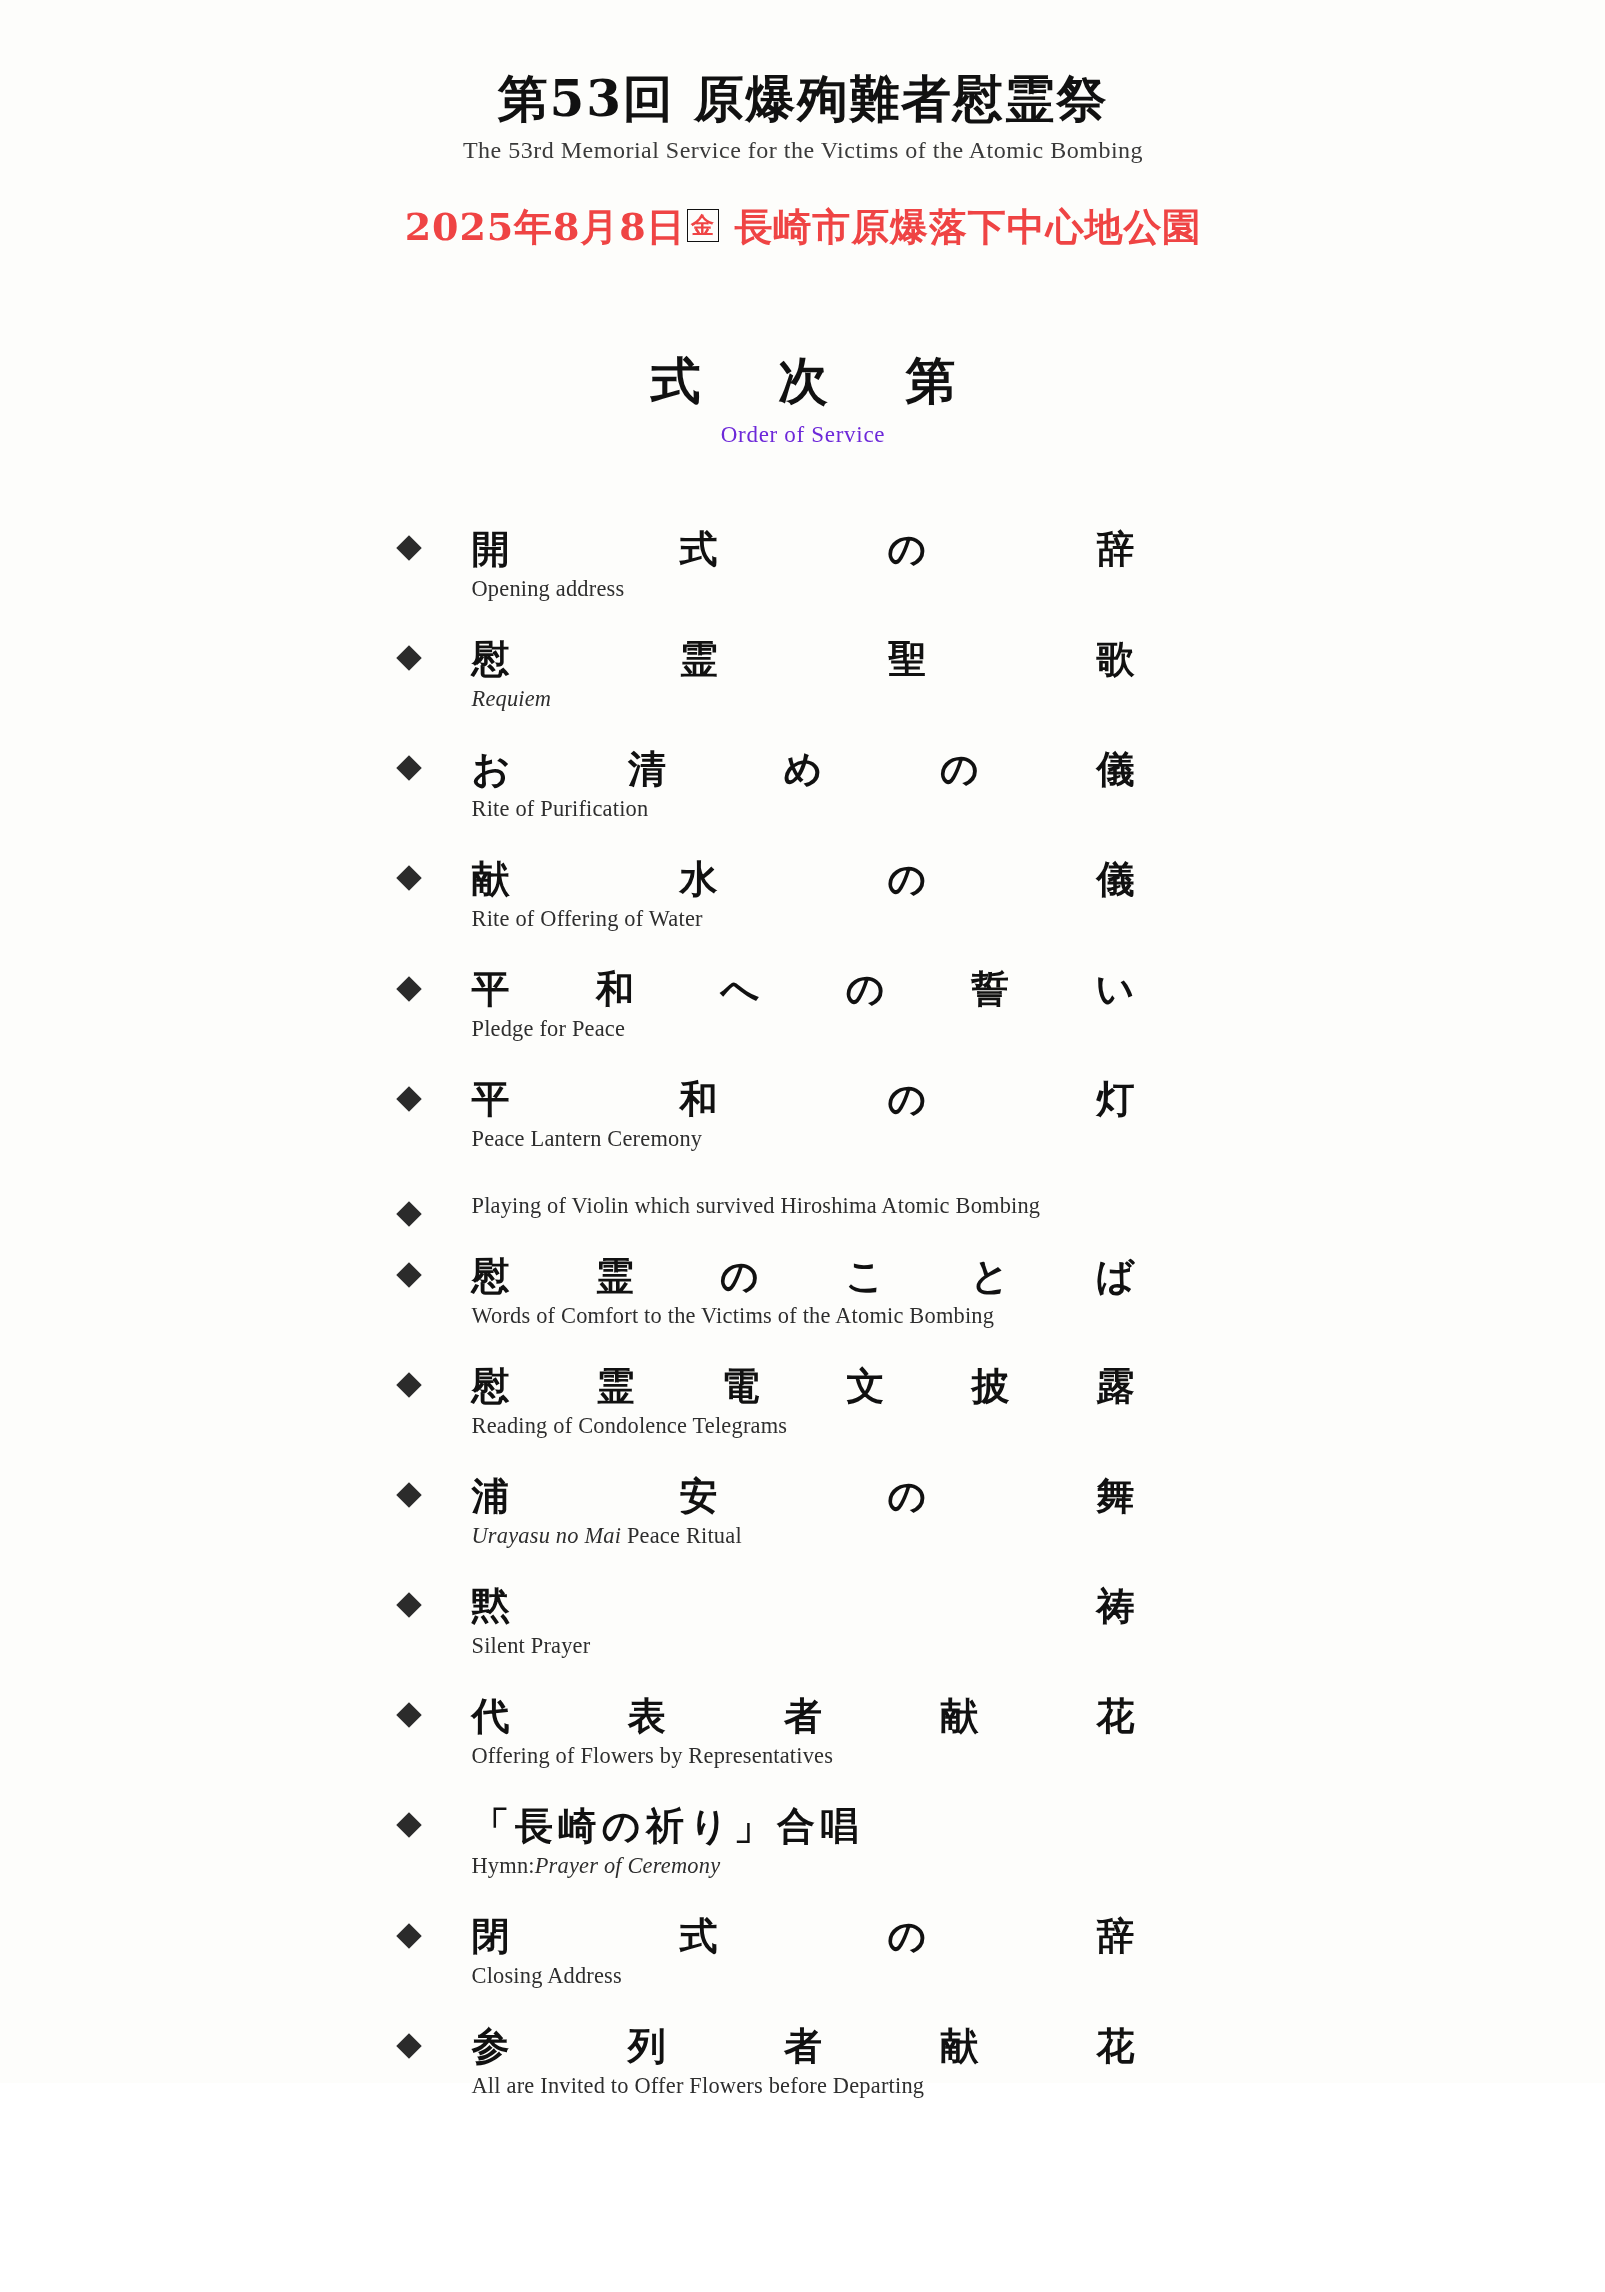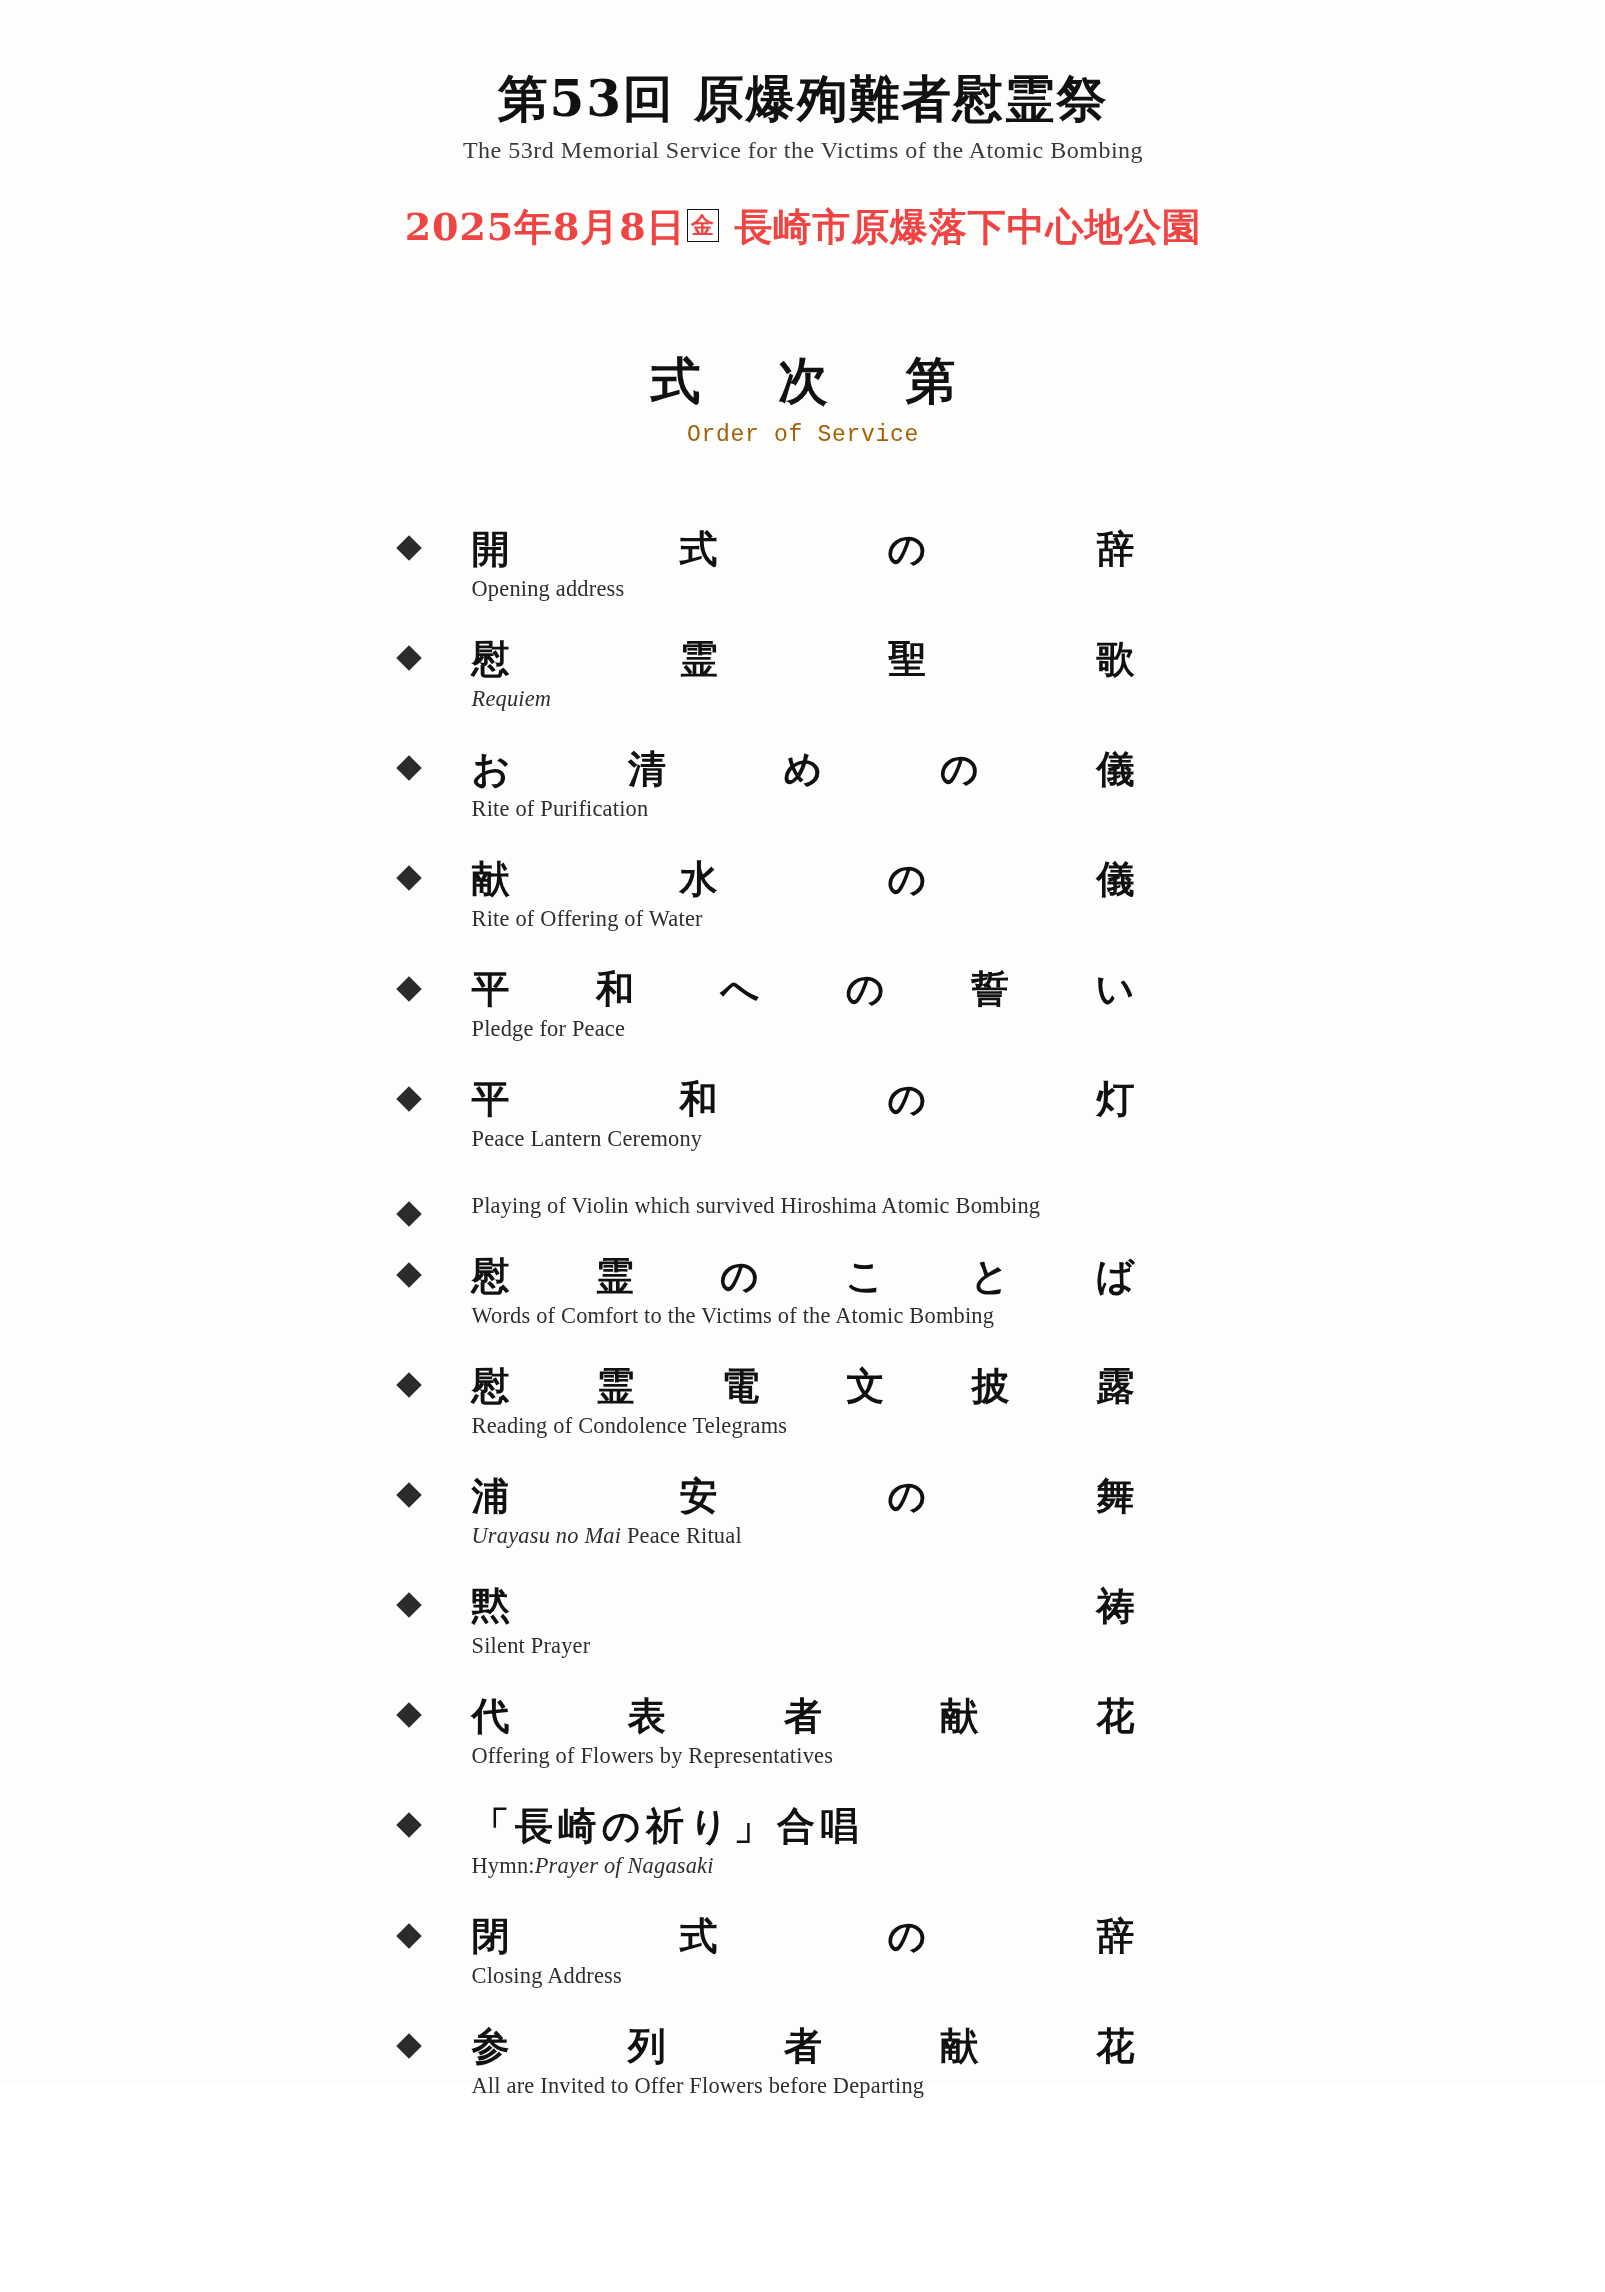--- a/index.html
+++ b/index.html
@@ -83,10 +83,10 @@
     color: #111111;
   }
   .order-en {
-    font-family: Liberation Mono, monospace;
+    font-family: Liberation Serif, serif;
     font-size: 23px;
     letter-spacing: 0.7px;
-    color: #a16207;
+    color: #6d28d9;
     margin-top: 7.2px;
   }
 

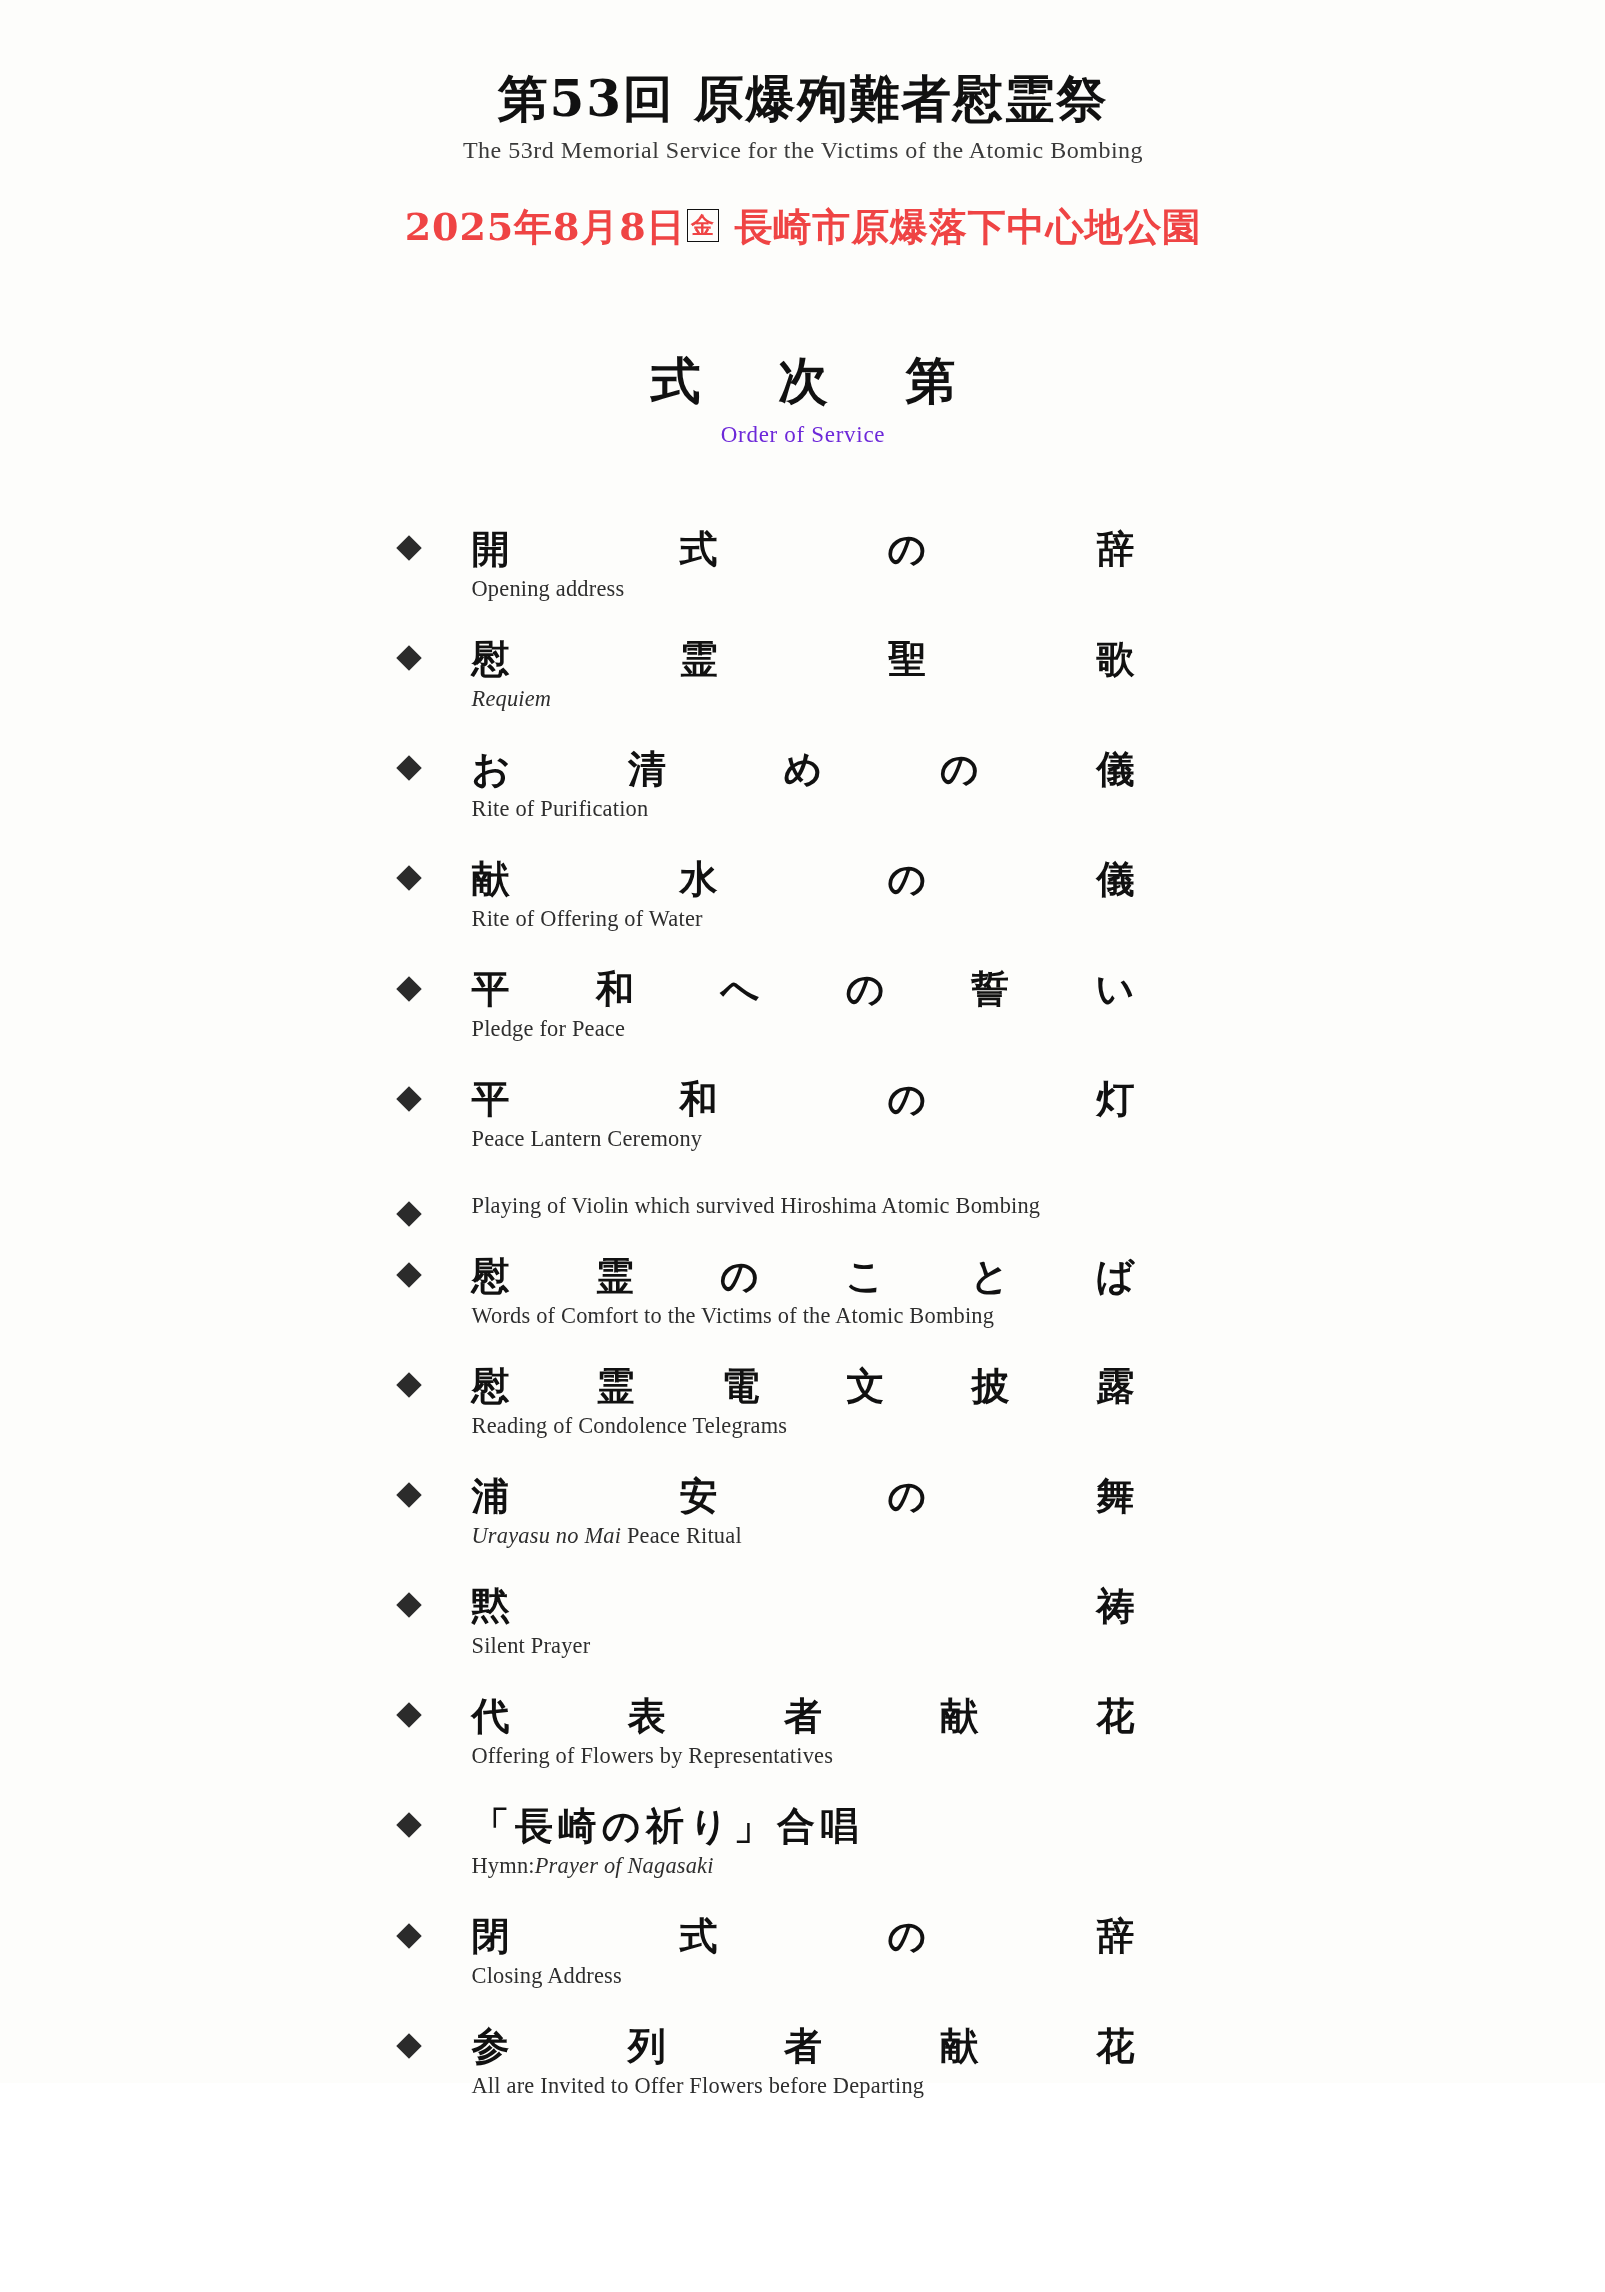--- a/index.html
+++ b/index.html
@@ -279,7 +279,7 @@
       <li class="item">
         <span class="diamond"></span>
         <div class="item-jp tight">「長崎の祈り」合唱</div>
-        <div class="item-en">Hymn:<i>Prayer of Nagasaki</i></div>
+        <div class="item-en">Hymn:<i>Prayer of Ceremony</i></div>
       </li>
       <li class="item">
         <span class="diamond"></span>

